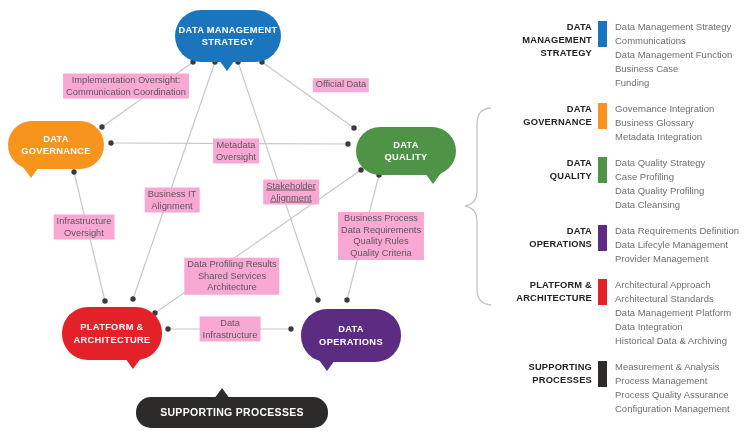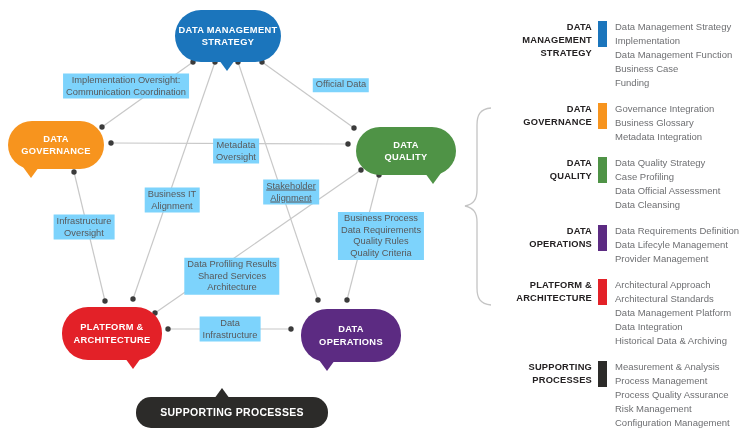--- a/index.html
+++ b/index.html
@@ -132,7 +132,7 @@
         <div class="legend-bar" style="background: rgb(27, 117, 188);"></div>
         <ul class="legend-items">
           <li>Data Management Strategy</li>
-          <li>Implementation</li>
+          <li>Communications</li>
           <li>Data Management Function</li>
           <li>Business Case</li>
           <li>Funding</li>

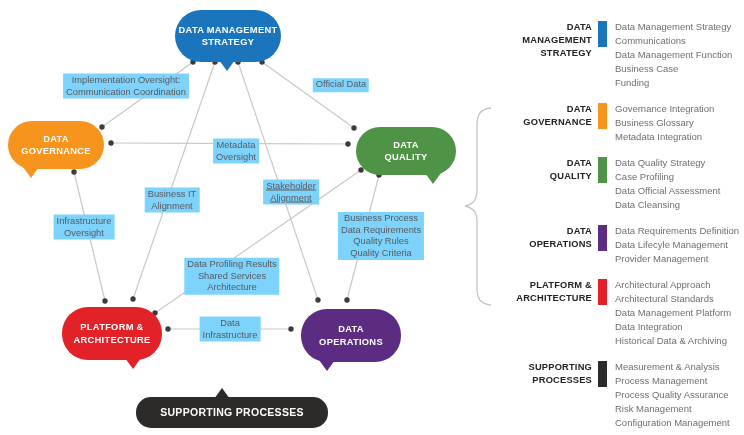--- a/index.html
+++ b/index.html
@@ -10,7 +10,7 @@
   #edges-svg{position:absolute;left:0;top:0;width:744px;height:435px;}
   .edge-label{
     position:absolute;transform:translate(-50%,-50%);
-    background:#7dd3fc;color:#58595b;font-size:9.3px;line-height:11.5px;
+    background:#f9a8d4;color:#58595b;font-size:9.3px;line-height:11.5px;
     text-align:center;white-space:pre-line;padding:1px 3px;z-index:2;
   }
   .node{

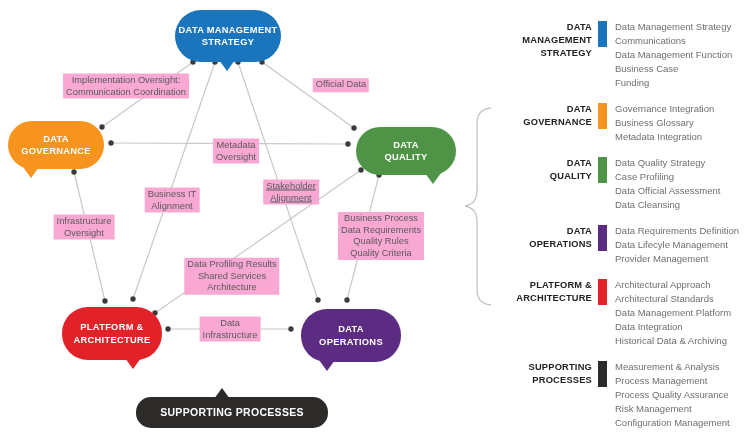--- a/index.html
+++ b/index.html
@@ -155,7 +155,7 @@
         <ul class="legend-items">
           <li>Data Quality Strategy</li>
           <li>Case Profiling</li>
-          <li>Data Official Assessment</li>
+          <li>Data Quality Profiling</li>
           <li>Data Cleansing</li>
         </ul>
       </div>

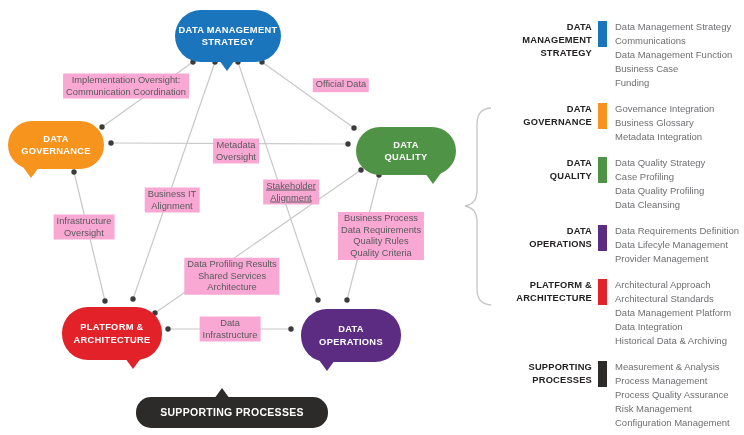--- a/index.html
+++ b/index.html
@@ -189,7 +189,6 @@
           <li>Measurement &amp; Analysis</li>
           <li>Process Management</li>
           <li>Process Quality Assurance</li>
-          <li>Risk Management</li>
           <li>Configuration Management</li>
         </ul>
       </div>

